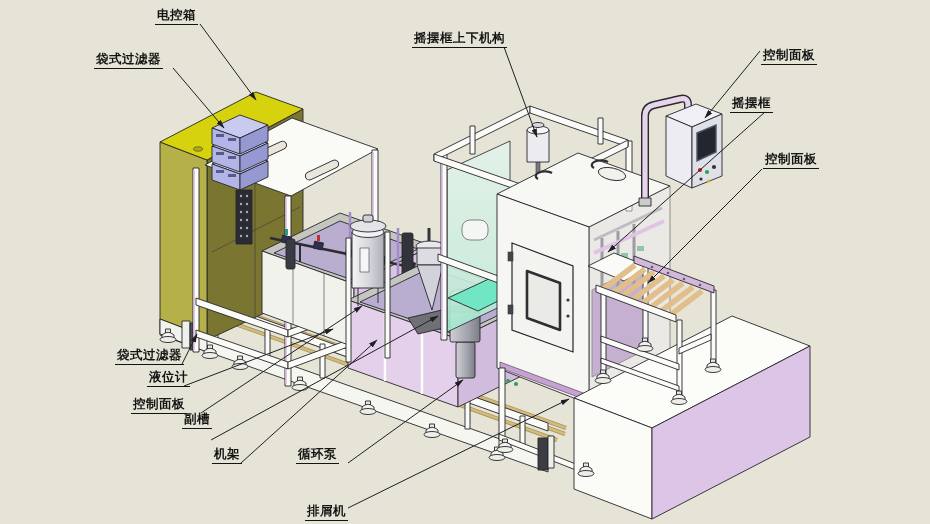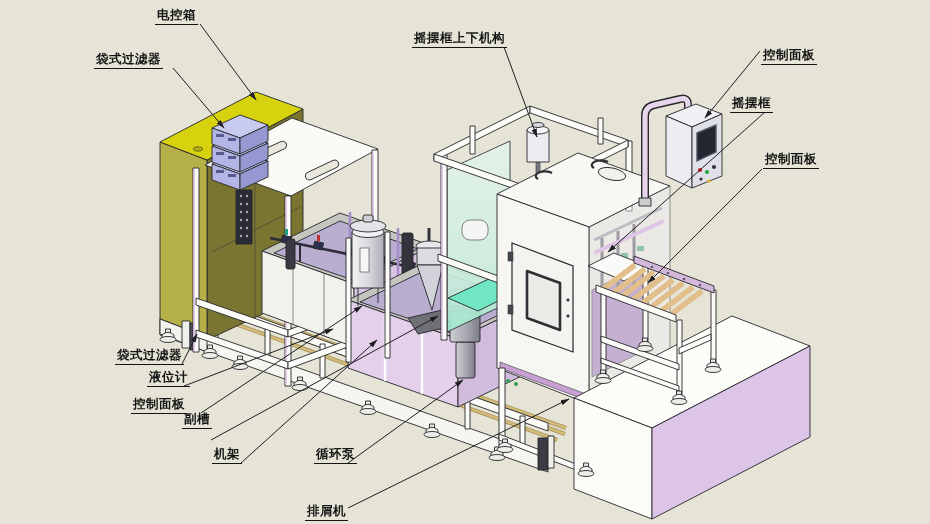--- a/index.html
+++ b/index.html
@@ -358,7 +358,7 @@
   <div class="label" style="left:131px;top:397px">控制面板</div>
   <div class="label" style="left:182px;top:412px">副槽</div>
   <div class="label" style="left:212px;top:447px">机架</div>
-  <div class="label" style="left:314px;top:447px">循环泵</div>
+  <div class="label" style="left:296px;top:447px">循环泵</div>
   <div class="label" style="left:305px;top:504px">排屑机</div>
 </div>
 

